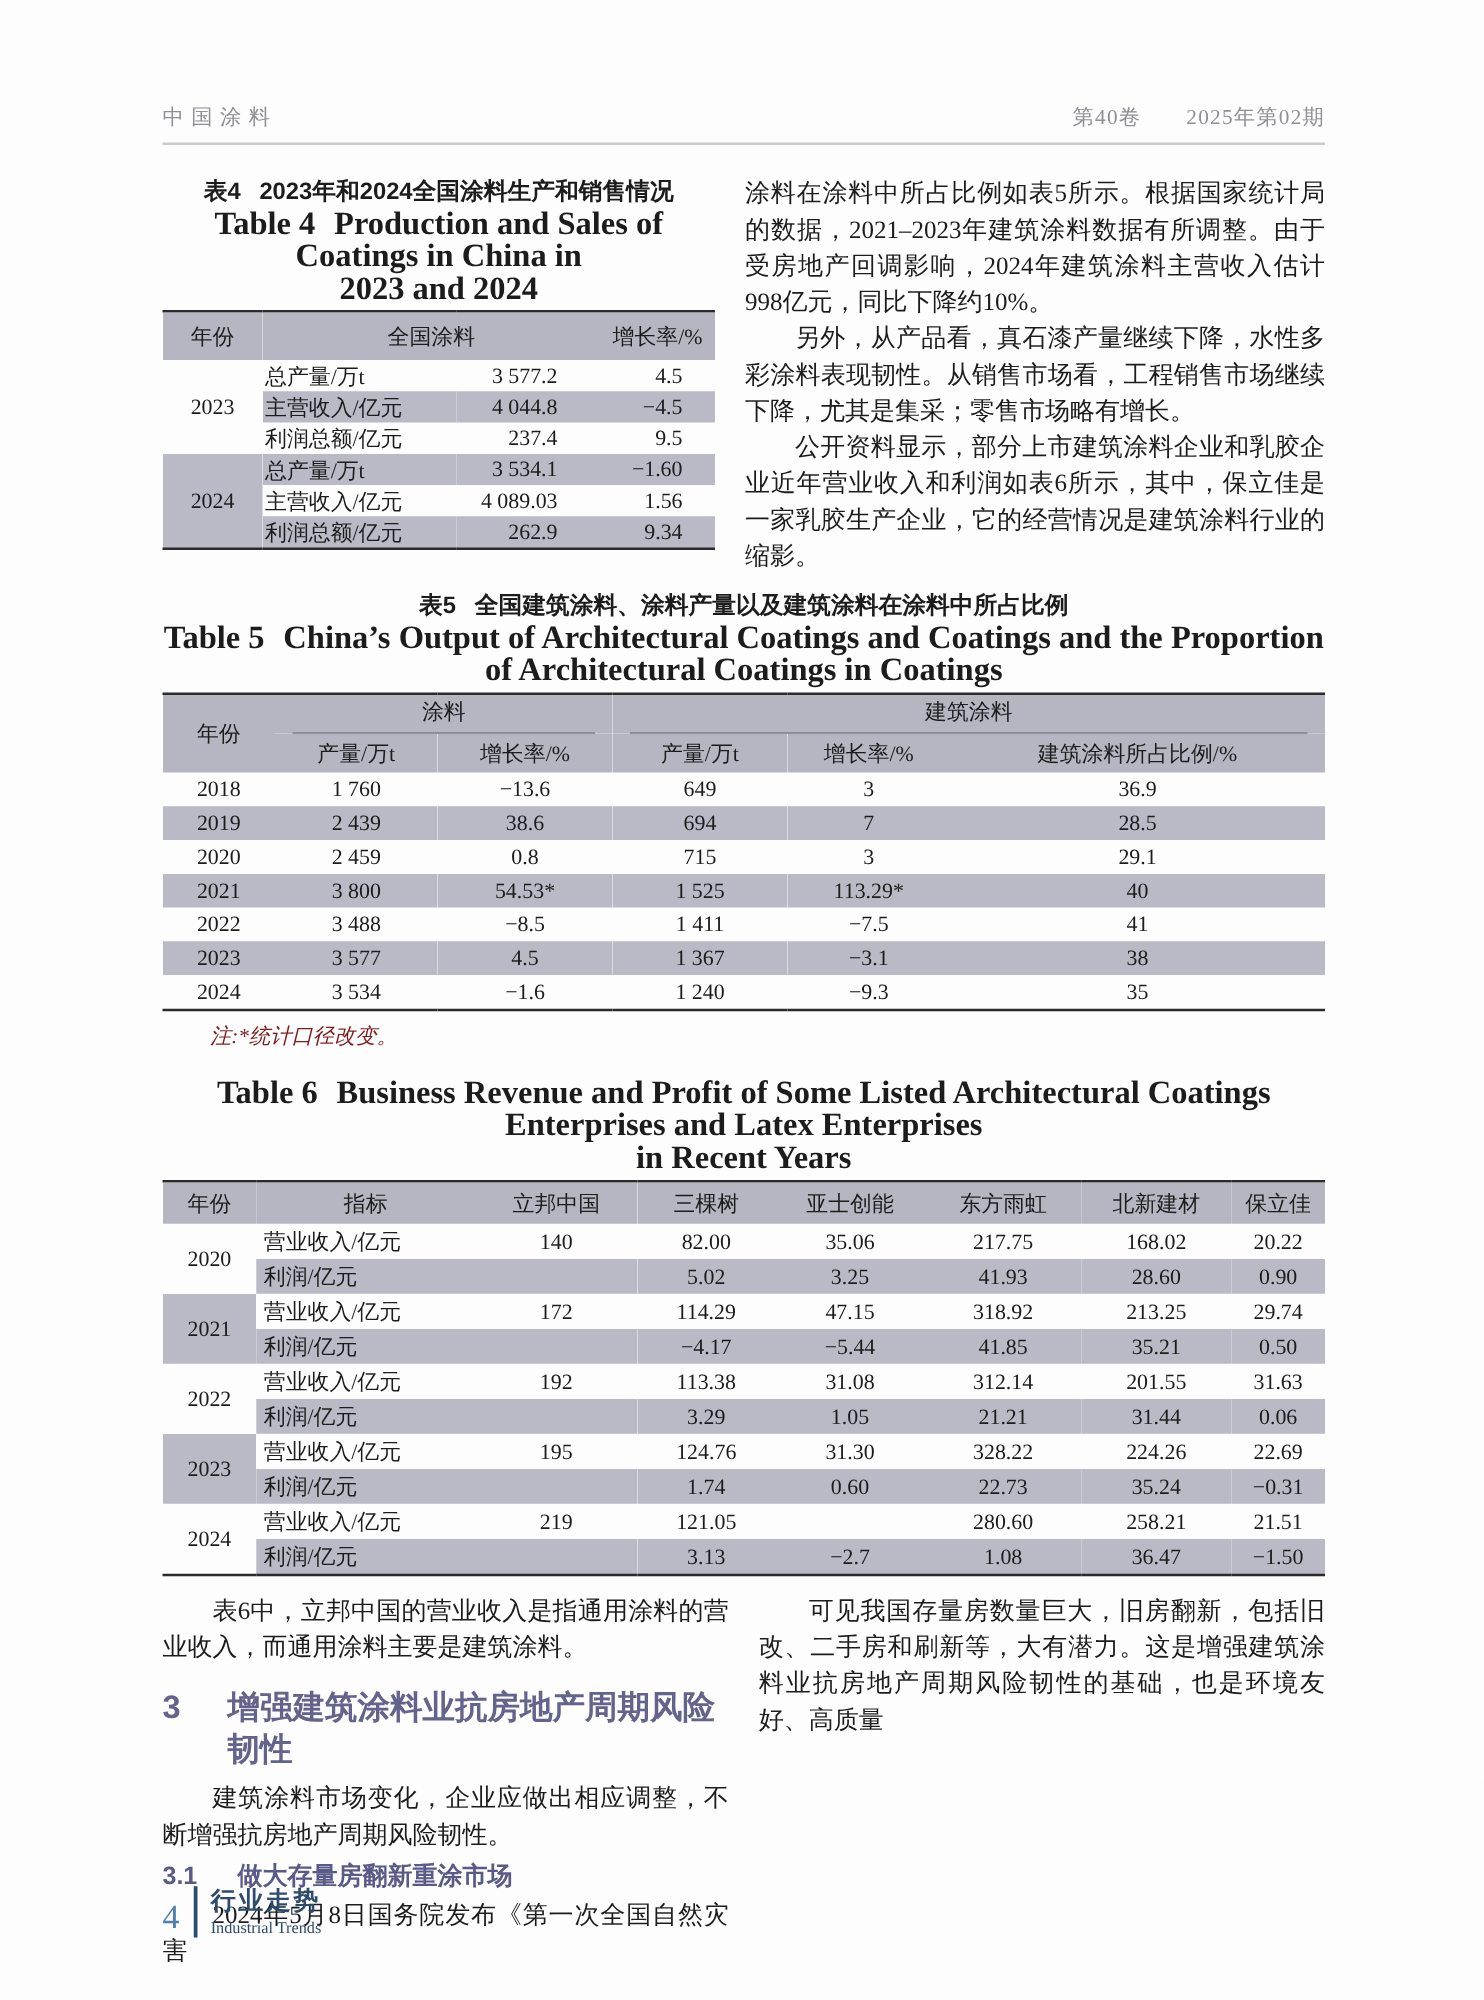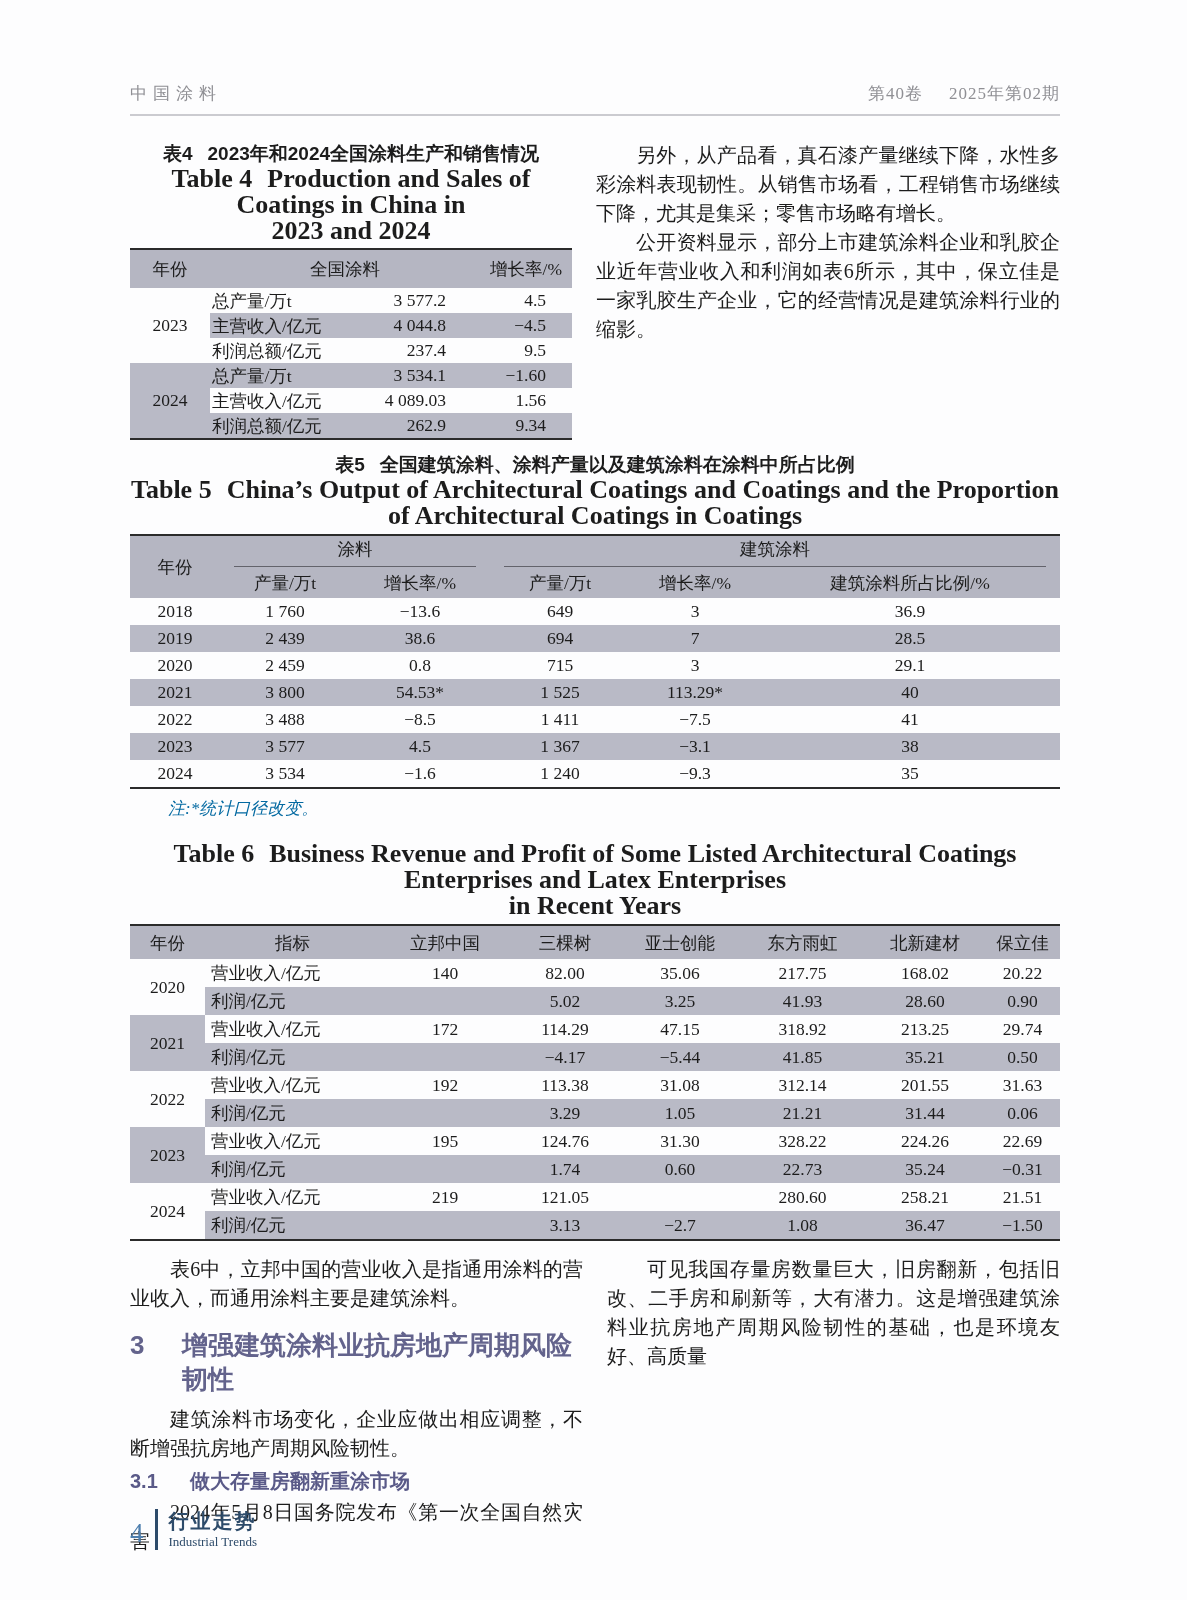--- a/index.html
+++ b/index.html
@@ -16,7 +16,7 @@
     font-size:17px;color:#8f8f94;
   }
   .journal-name{letter-spacing:6px;}
-  .issue-info{display:flex;gap:26px;letter-spacing:1px;}
+  .issue-info{display:flex;gap:36px;letter-spacing:1px;}
   
   .top-section{display:flex;gap:24px;margin-top:25px;}
   .left-col{width:442px;flex:none;}

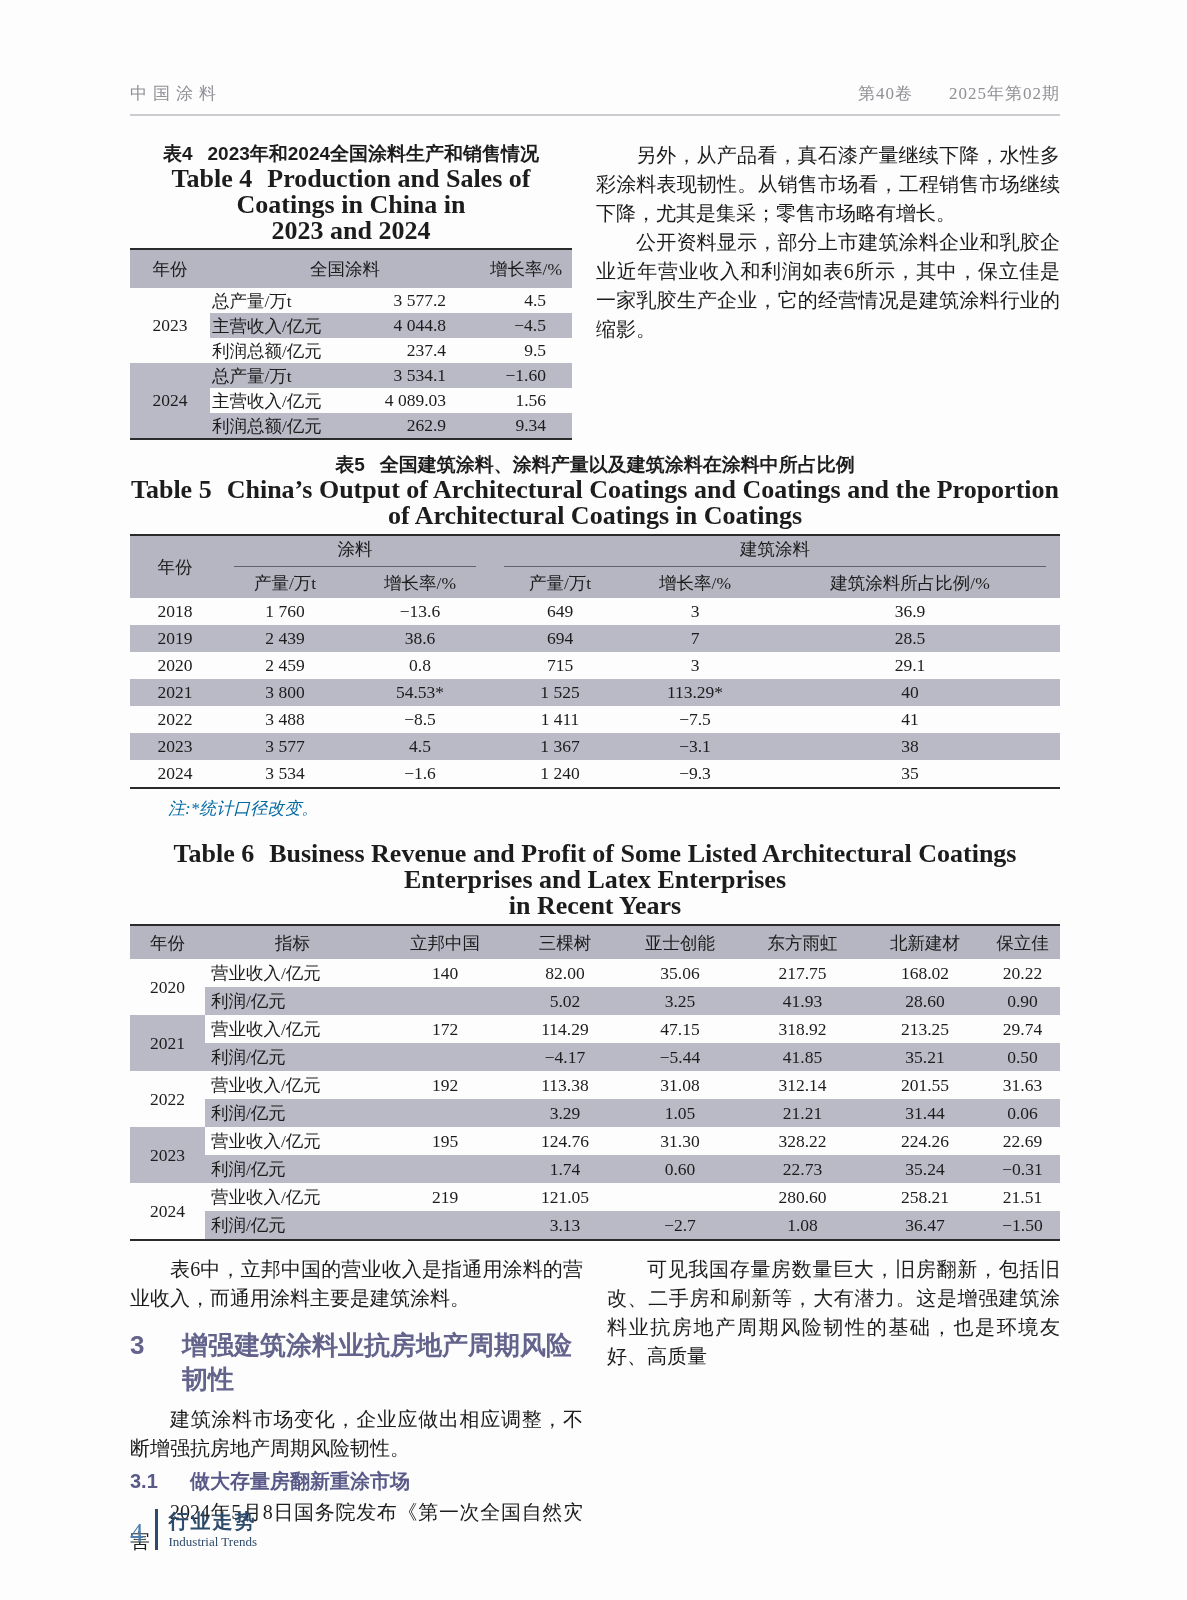--- a/index.html
+++ b/index.html
@@ -154,6 +154,7 @@
       </table>
     </div>
     <div class="right-col body-text">
+      <p>涂料在涂料中所占比例如表5所示。根据国家统计局的数据，2021–2023年建筑涂料数据有所调整。由于受房地产回调影响，2024年建筑涂料主营收入估计998亿元，同比下降约10%。</p>
       <p class="indent">另外，从产品看，真石漆产量继续下降，水性多彩涂料表现韧性。从销售市场看，工程销售市场继续下降，尤其是集采；零售市场略有增长。</p>
       <p class="indent">公开资料显示，部分上市建筑涂料企业和乳胶企业近年营业收入和利润如表6所示，其中，保立佳是一家乳胶生产企业，它的经营情况是建筑涂料行业的缩影。</p>
     </div>

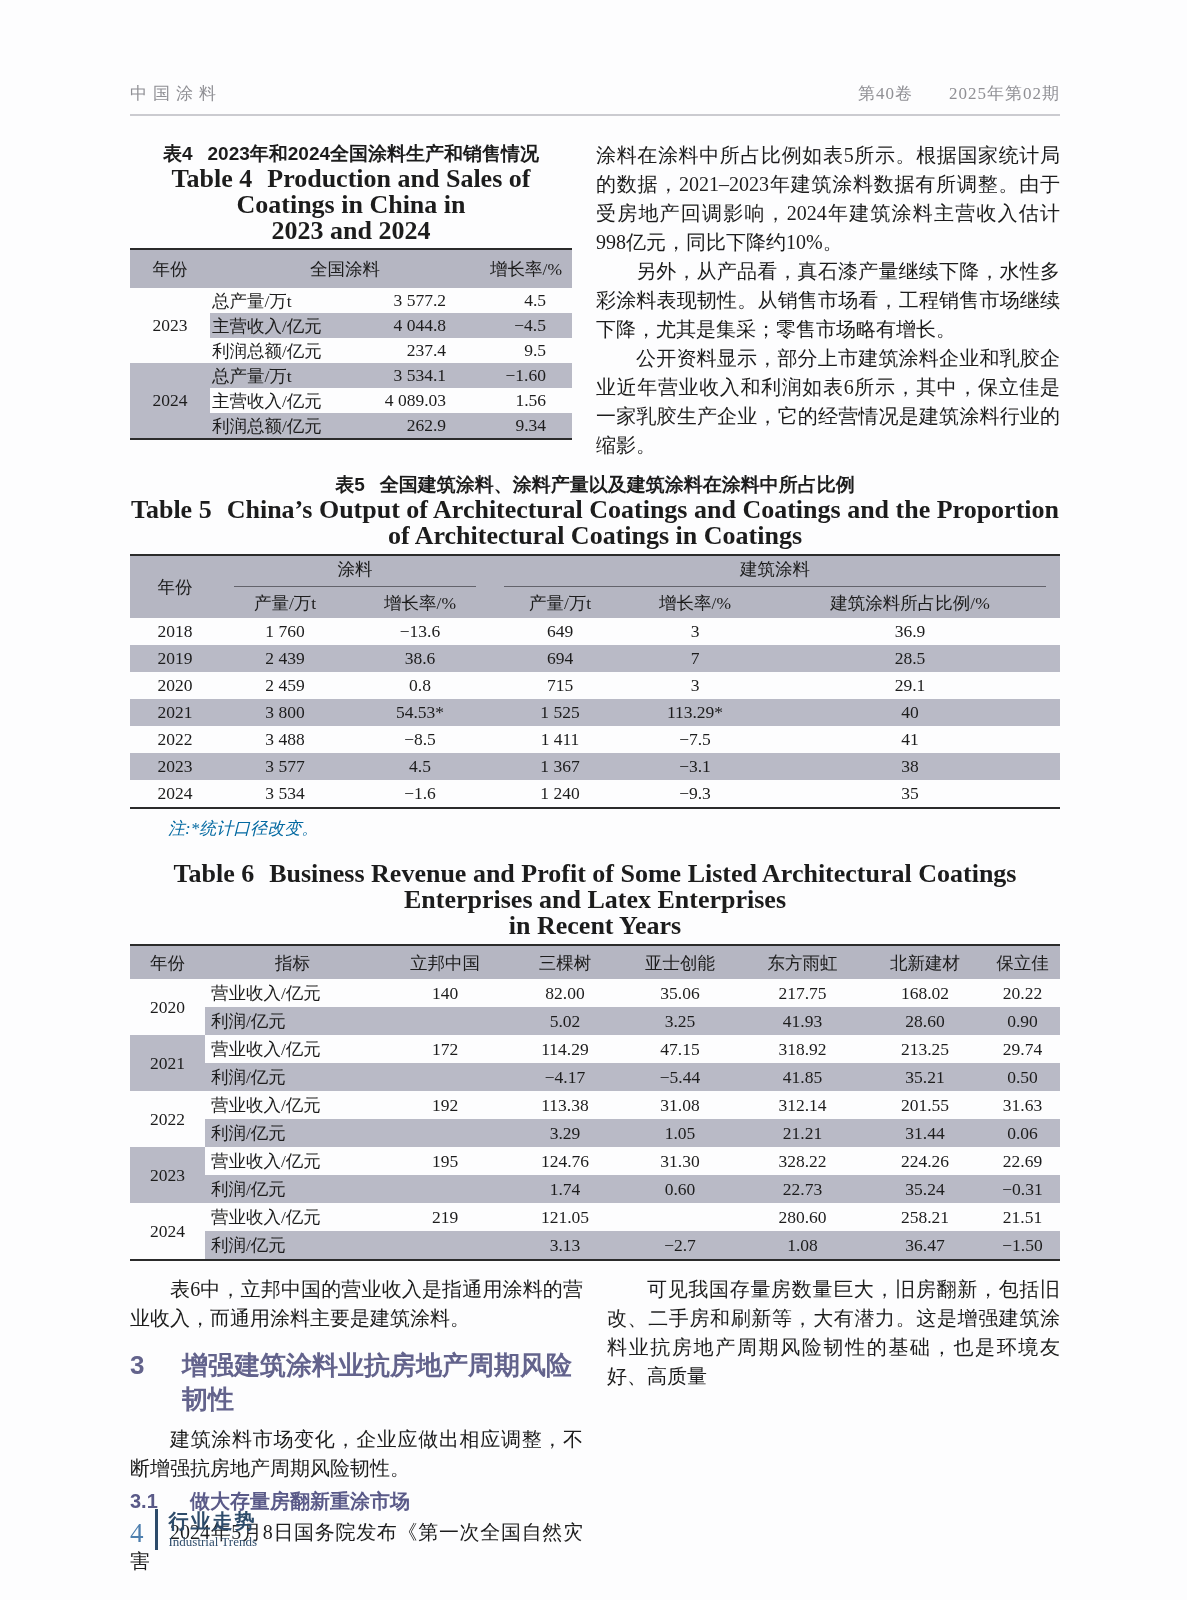--- a/index.html
+++ b/index.html
@@ -55,7 +55,7 @@
   .t5 .th-group div{margin:0 14px;padding-bottom:5px;border-bottom:1px solid #63636b;}
   .t5 .th-sub{height:31px;vertical-align:middle;}
   .t5 td{height:27px;text-align:center;}
-  .t5-note{margin:10px 0 0 38px;font-size:17px;line-height:20px;color:#0369a1;font-style:italic;}
+  .t5-note{margin:10px 0 0 38px;font-size:17px;line-height:20px;color:#7f1d1d;font-style:italic;}
   
   .t6-section{margin-top:22px;}
   .t6{margin-top:5px;}

